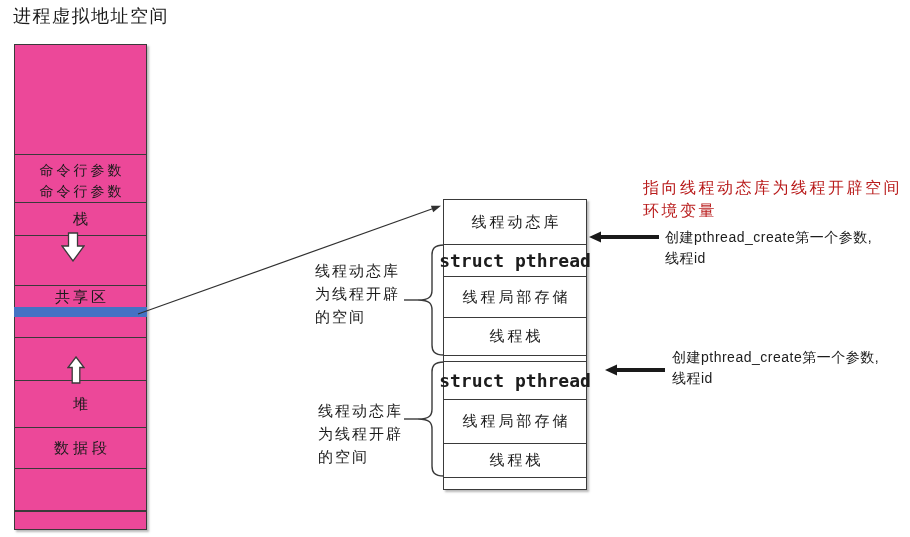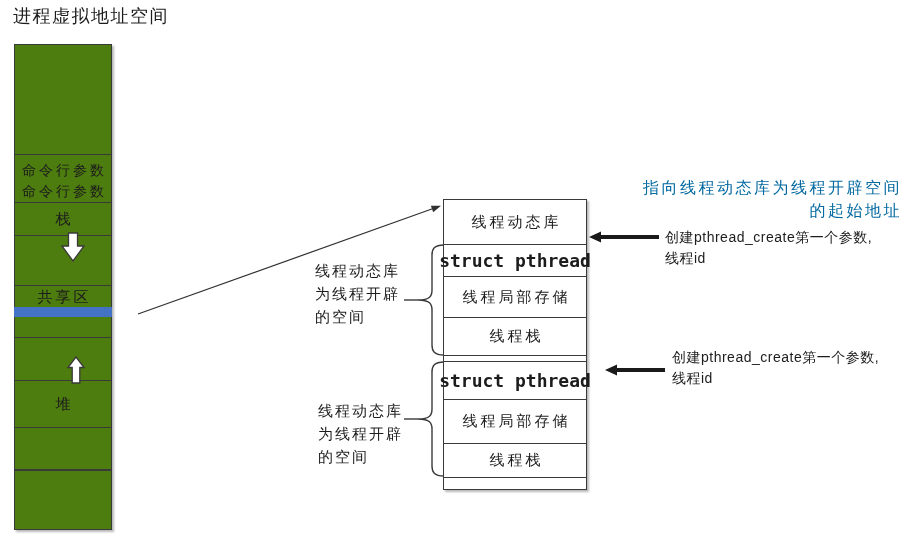--- a/index.html
+++ b/index.html
@@ -10,8 +10,8 @@
   .title{position:absolute;left:13px;top:4px;font-size:18px;letter-spacing:1.5px;}
 
   
-  .vcol{position:absolute;left:14px;top:44px;width:98px;height:486px;
-        border:1px solid #3a3a3a;background:#4d7c0f;display:flex;flex-direction:column;
+  .vcol{position:absolute;left:14px;top:44px;width:133px;height:486px;
+        border:1px solid #3a3a3a;background:#ec4899;display:flex;flex-direction:column;
         box-shadow:2px 2px 2px rgba(125,125,125,.55);}
   .vrow{flex:0 0 auto;border-bottom:1px solid #3a3a3a;display:flex;
         align-items:center;justify-content:center;font-size:15px;

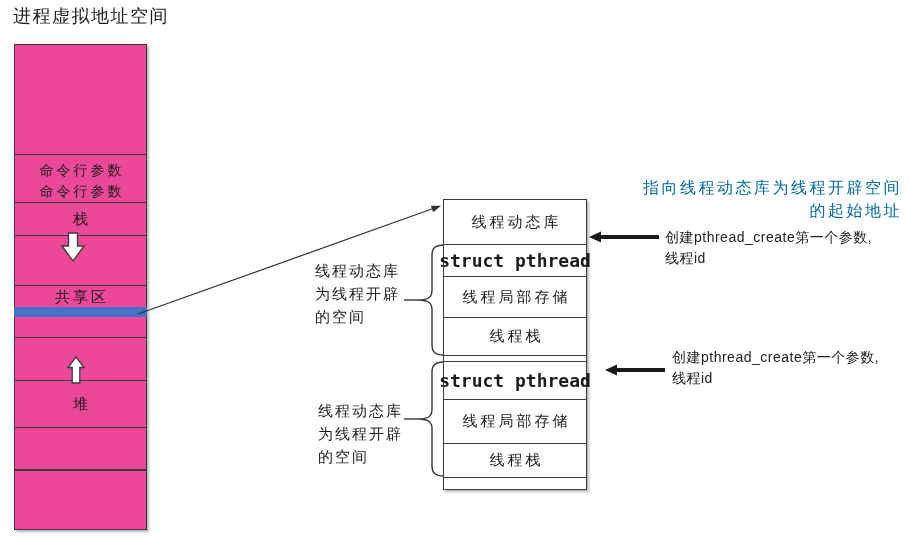--- a/index.html
+++ b/index.html
@@ -47,8 +47,8 @@
 
   
   .note{position:absolute;white-space:nowrap;}
-  #red-note{left:643px;top:176px;color:#0369a1;font-size:16px;
-        letter-spacing:2.5px;line-height:23px;text-align:right;}
+  #red-note{left:643px;top:176px;color:#b91c1c;font-size:16px;
+        letter-spacing:2.5px;line-height:23px;}
   .pnote{font-family:Liberation Sans, sans-serif;font-size:14px;
         line-height:21px;letter-spacing:.5px;}
   #pnote1{left:665px;top:227px;}

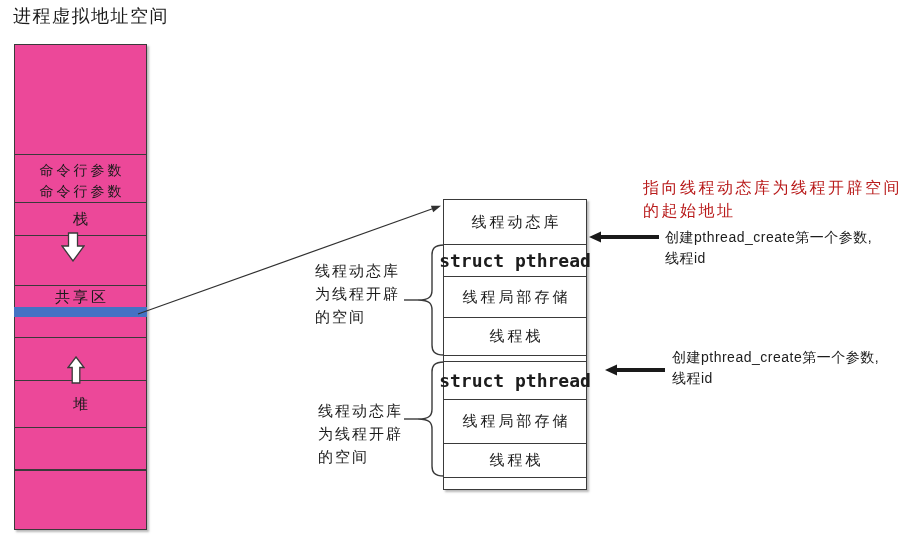--- a/index.html
+++ b/index.html
@@ -140,7 +140,7 @@
 
 <div id="red-note" class="note">
   <div>指向线程动态库为线程开辟空间</div>
-  <div>的起始地址</div>
+  <div>环境变量</div>
 </div>
 <div id="pnote1" class="note pnote">
   <div>创建pthread_create第一个参数,</div>

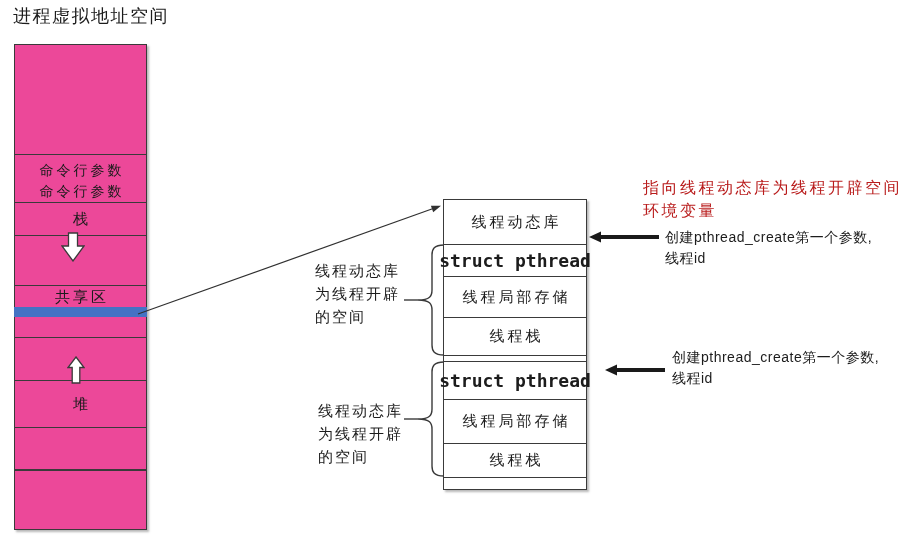--- a/index.html
+++ b/index.html
@@ -78,6 +78,9 @@
   <div class="vrow" style="height:43px"></div>
   <div class="vrow" style="height:47px">
     <span>堆</span>
+  </div>
+  <div class="vrow" style="height:41px">
+    <span>数据段</span>
   </div>
   <div class="vrow" style="height:42px"></div>
   <div class="vrow"></div>

